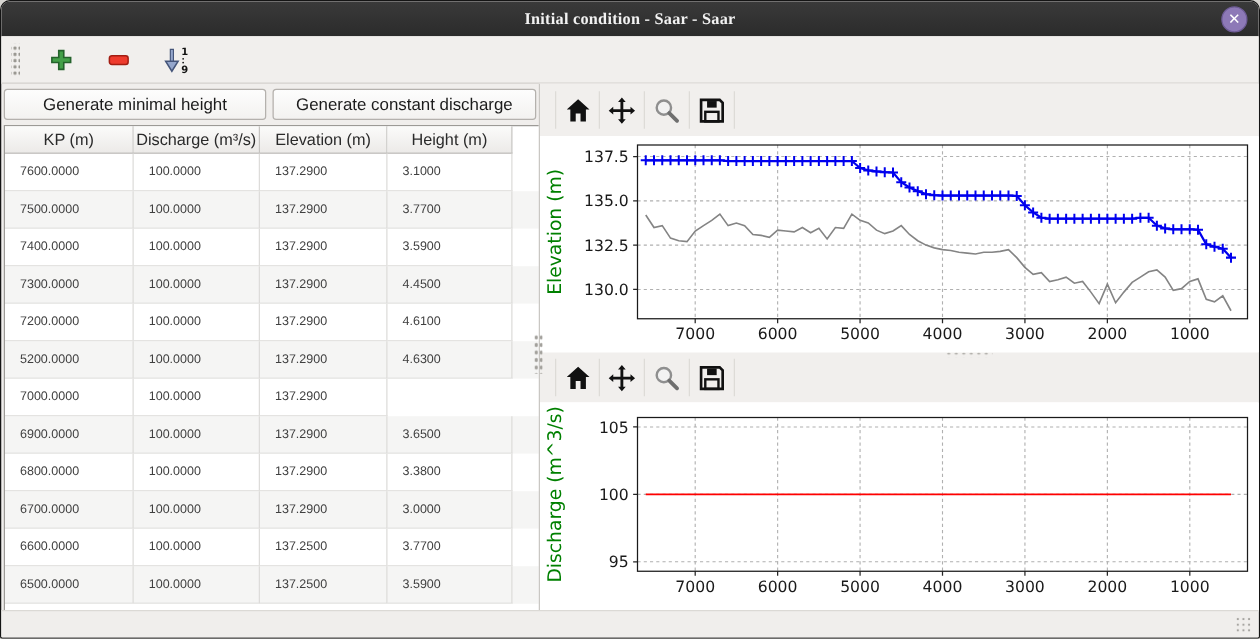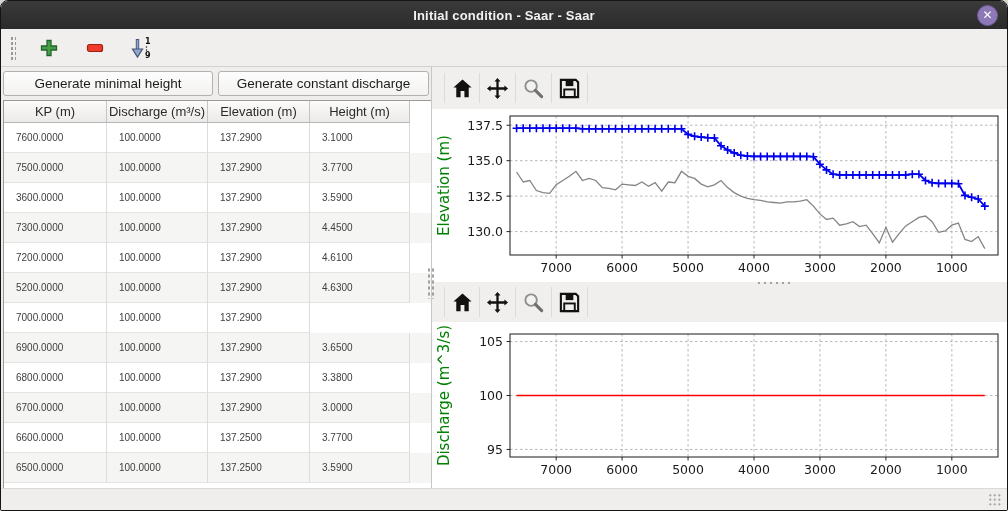--- a/index.html
+++ b/index.html
@@ -14,7 +14,7 @@
   .titlebar{position:absolute;left:0;top:0;right:0;height:28px;
     background:linear-gradient(#3a3a3a,#2b2b2b);
     display:flex;align-items:center;justify-content:center;}
-  .titlebar .title{color:#f2f2f2;font-size:13px;font-weight:bold;letter-spacing:.2px;}
+  .titlebar .title{color:#f2f2f2;font-size:13px;font-weight:bold;letter-spacing:.2px;font-family:Liberation Serif, serif;}
   .close-btn{position:absolute;right:9px;top:4px;width:21px;height:21px;border-radius:50%;
     background:#8d79b7;border:1px solid #6e5c96;color:#fff;font-size:12px;line-height:19px;
     text-align:center;cursor:pointer;font-weight:bold;}

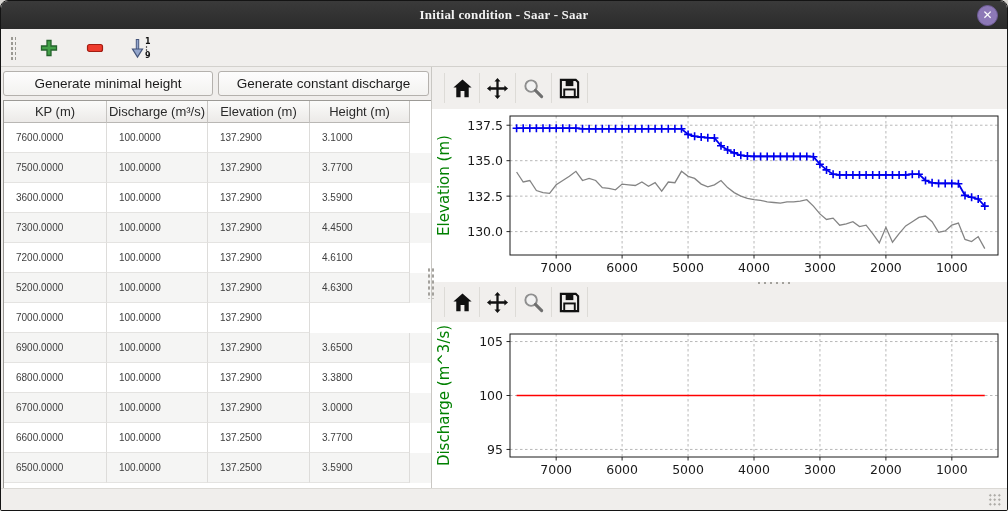--- a/index.html
+++ b/index.html
@@ -146,7 +146,7 @@
           <div class="td">3.7700</div>
         </div>
         <div class="trow">
-          <div class="td">3600.0000</div>
+          <div class="td">7400.0000</div>
           <div class="td">100.0000</div>
           <div class="td">137.2900</div>
           <div class="td">3.5900</div>

